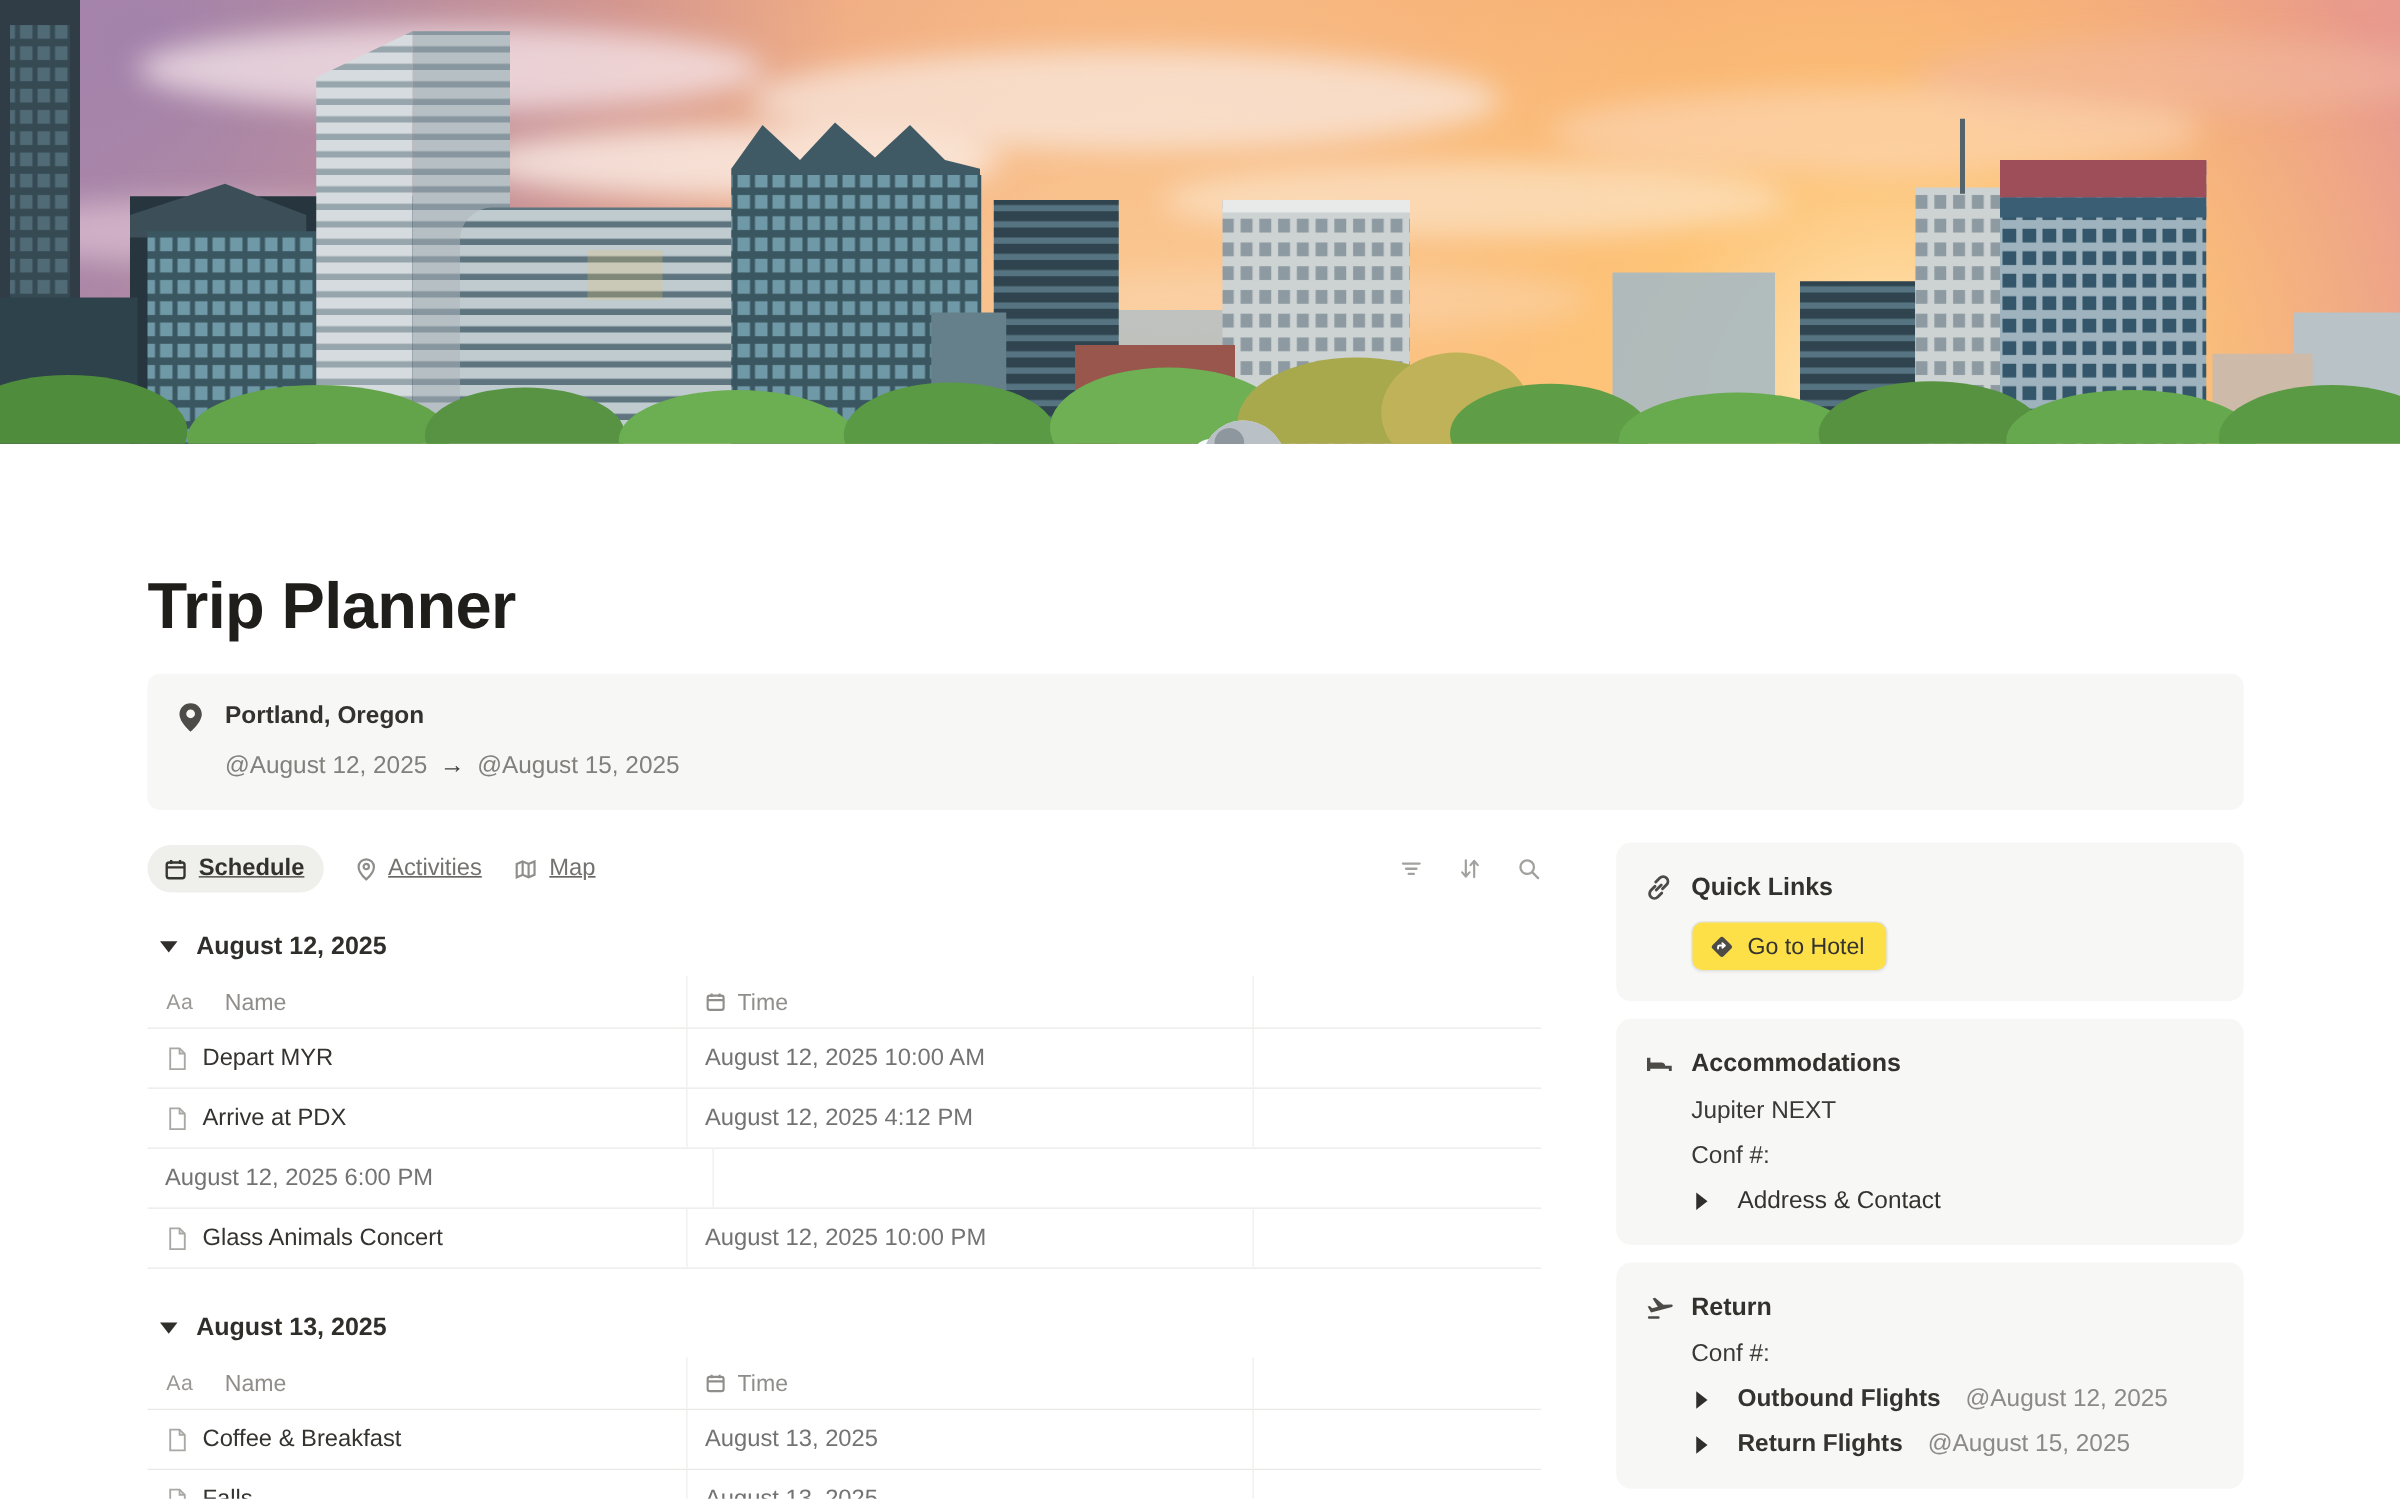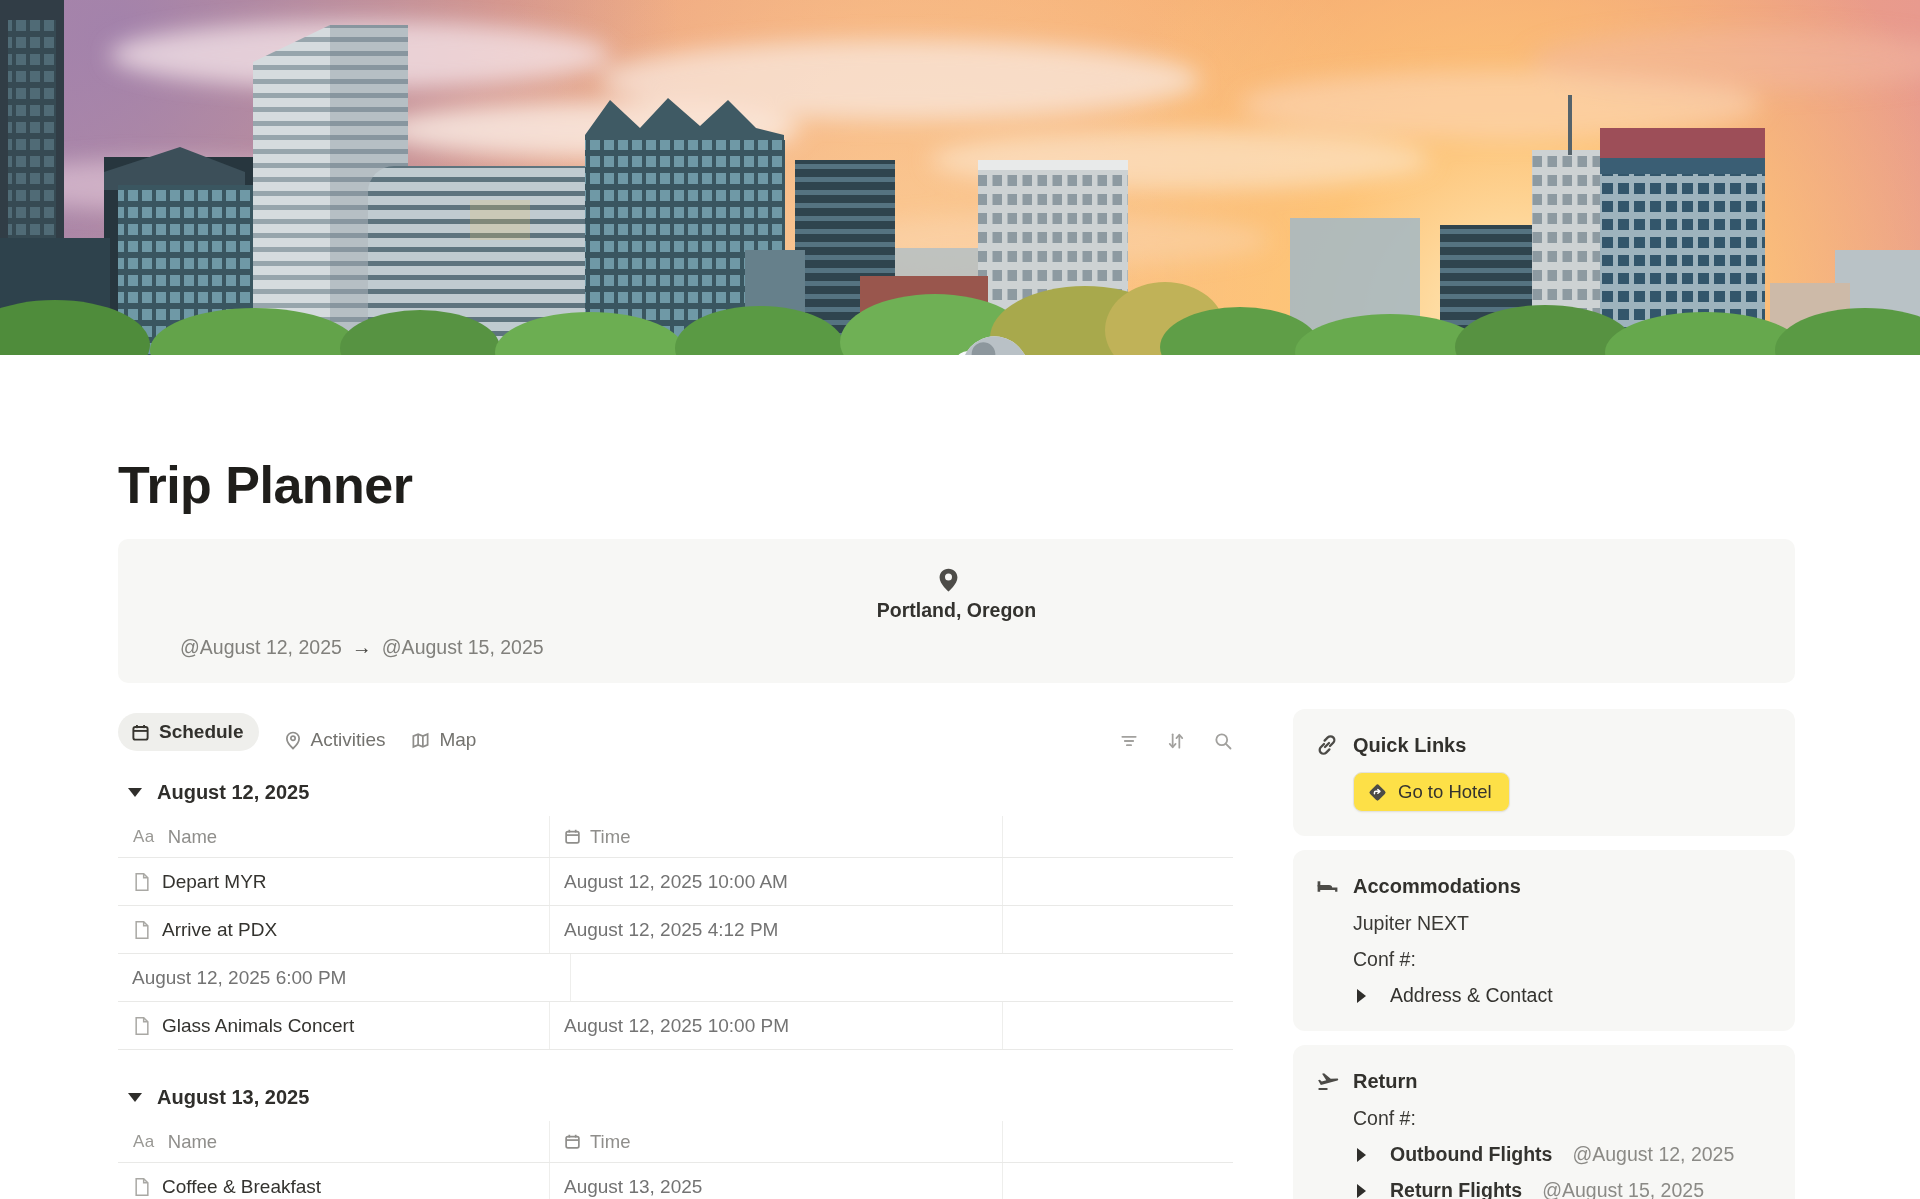--- a/index.html
+++ b/index.html
@@ -19,7 +19,7 @@
 
   
   .callout { margin-top:24px; background:#f7f7f5; border-radius:10px; padding:22px 24px 24px 24px; }
-  .callout-row1 { display:flex; align-items:center;flex-direction:column; }
+  .callout-row1 { display:flex; align-items:flex-start; }
   .callout-icon-col { width:38px; flex:0 0 38px; display:flex; align-items:center; }
   .callout-loc { font-size:19.5px; font-weight:700; color:#33322e; }
   .callout-row2 { margin-top:14px; margin-left:38px; font-size:19.5px; color:#81807c; display:flex; align-items:center; gap:10px; }

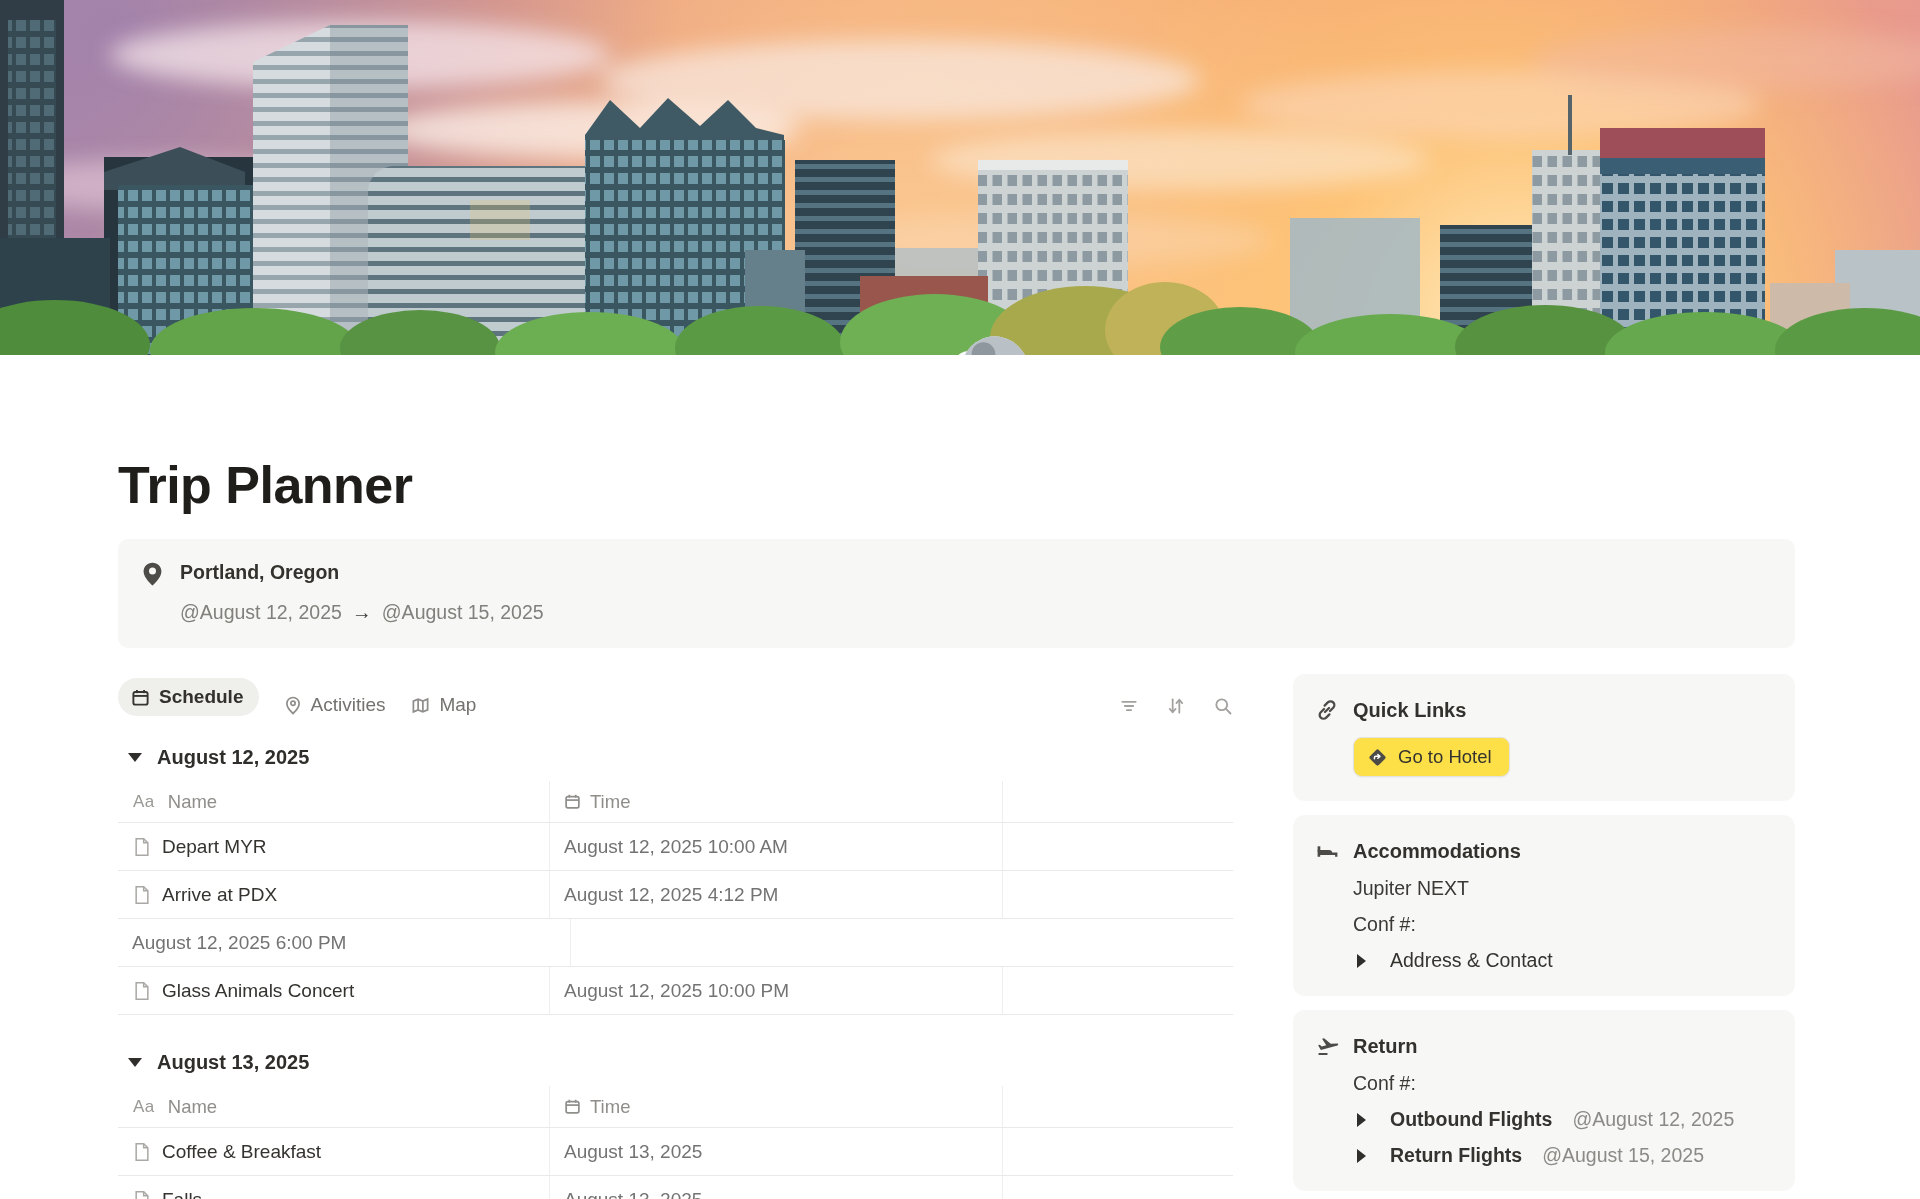--- a/index.html
+++ b/index.html
@@ -31,7 +31,7 @@
   .side-col { flex:1; margin-left:60px; }
 
   
-  .tabs-row { display:flex; align-items:flex-end; height:42px; }
+  .tabs-row { display:flex; align-items:center; height:42px;text-decoration:underline; }
   .tab { display:flex; align-items:center; gap:9px; cursor:pointer; }
   .tab.active { background:#efefec; border-radius:100px; padding:8px 16px 8px 13px; font-weight:600; font-size:19px; color:#32312d; }
   .tab.plain { margin-left:26px; font-size:19px; color:#73726e; }

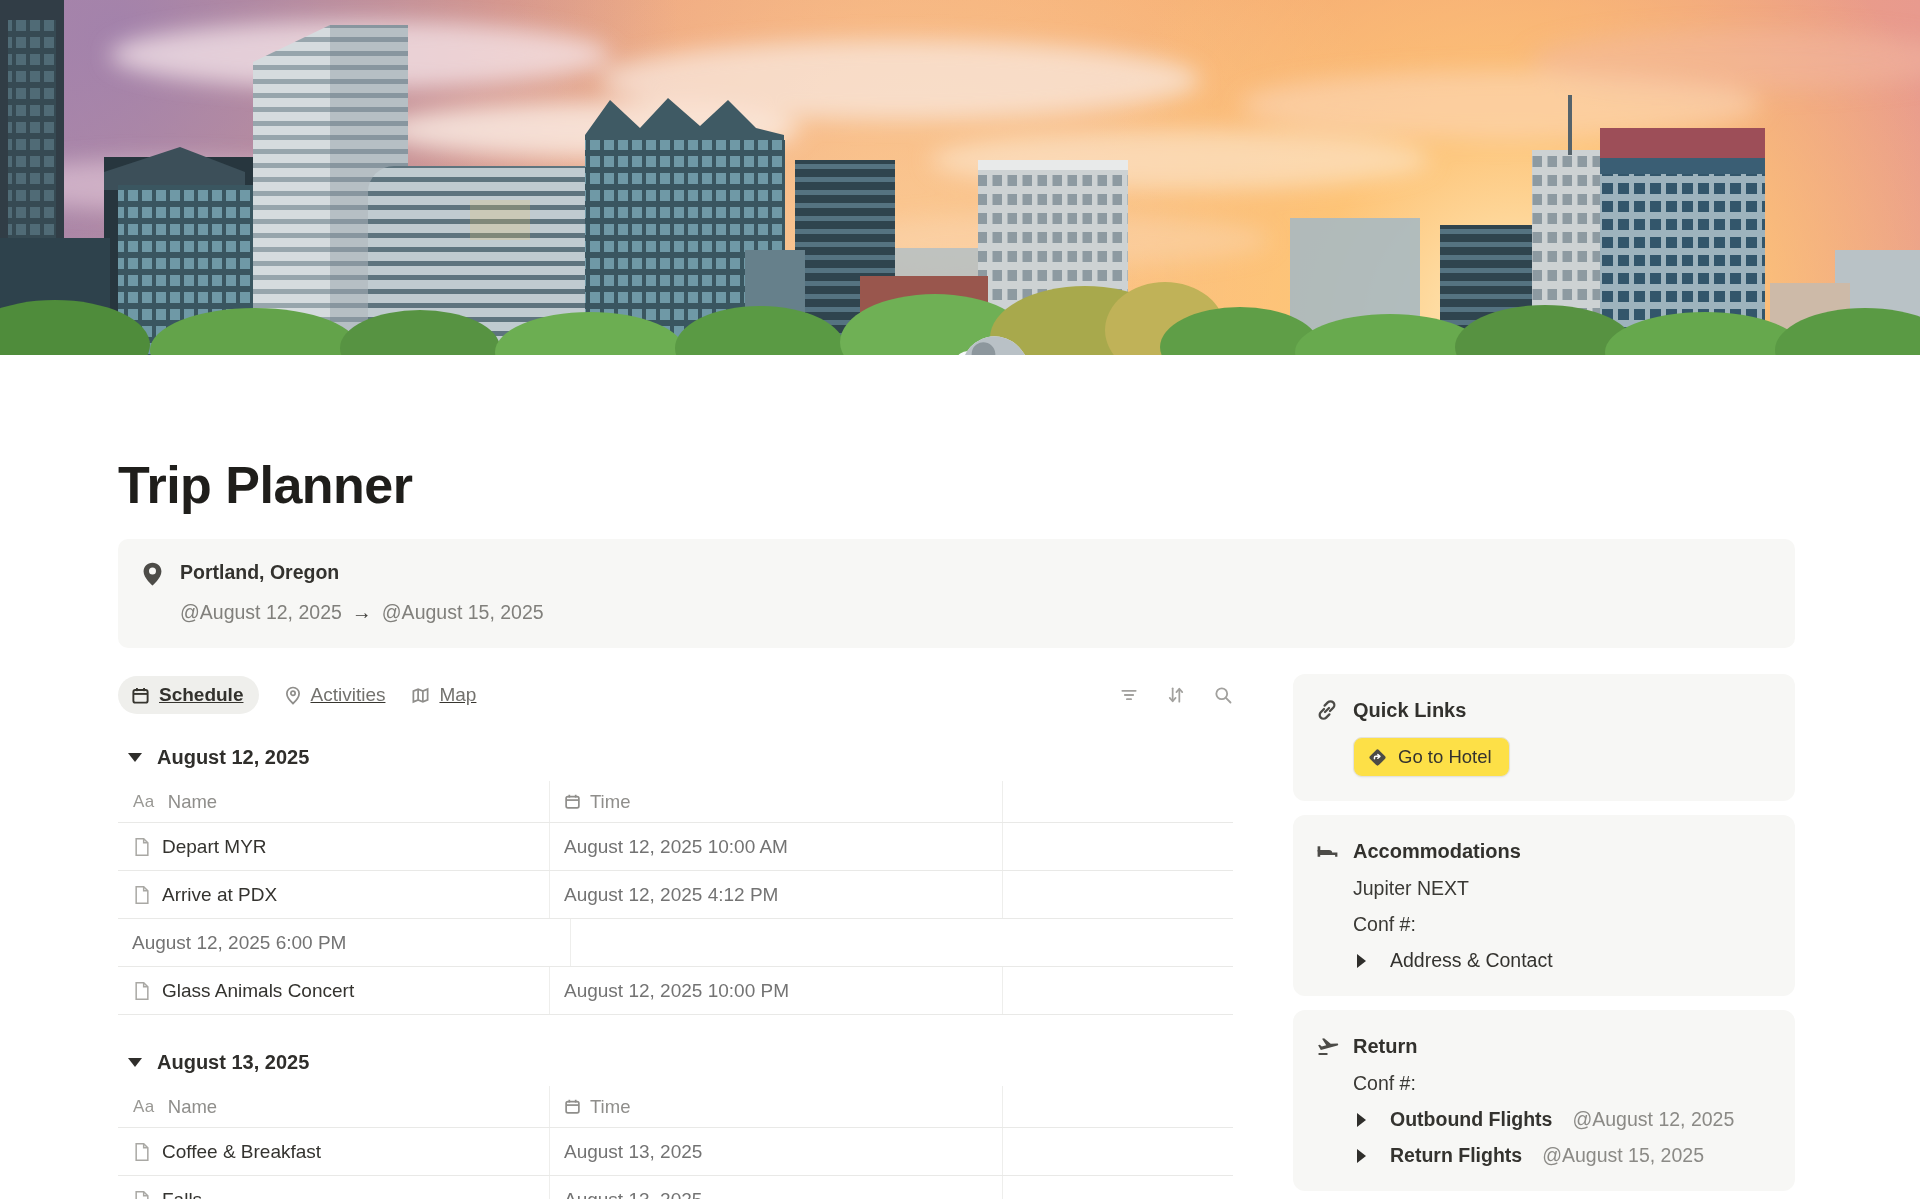--- a/index.html
+++ b/index.html
@@ -48,7 +48,7 @@
   .group-title { font-size:20px; font-weight:600; color:#2f2e2b; }
 
   .thead { display:flex; height:42px; align-items:center; border-bottom:1px solid #e9e9e7; color:#8f8e8b; font-size:18.5px; }
-  .th-name { width:432px; padding-left:15px; display:flex; align-items:center; gap:13px; height:100%; border-right:1px solid #eeeeec; }
+  .th-name { width:432px; padding-left:15px; display:flex; align-items:center; gap:25px; height:100%; border-right:1px solid #eeeeec; }
   .th-time { width:453px; padding-left:14px; display:flex; align-items:center; gap:9px; height:100%; border-right:1px solid #eeeeec; }
   .th-extra { flex:1; height:100%; }
   .aa { font-size:17px; letter-spacing:0.5px; color:#999894; }

